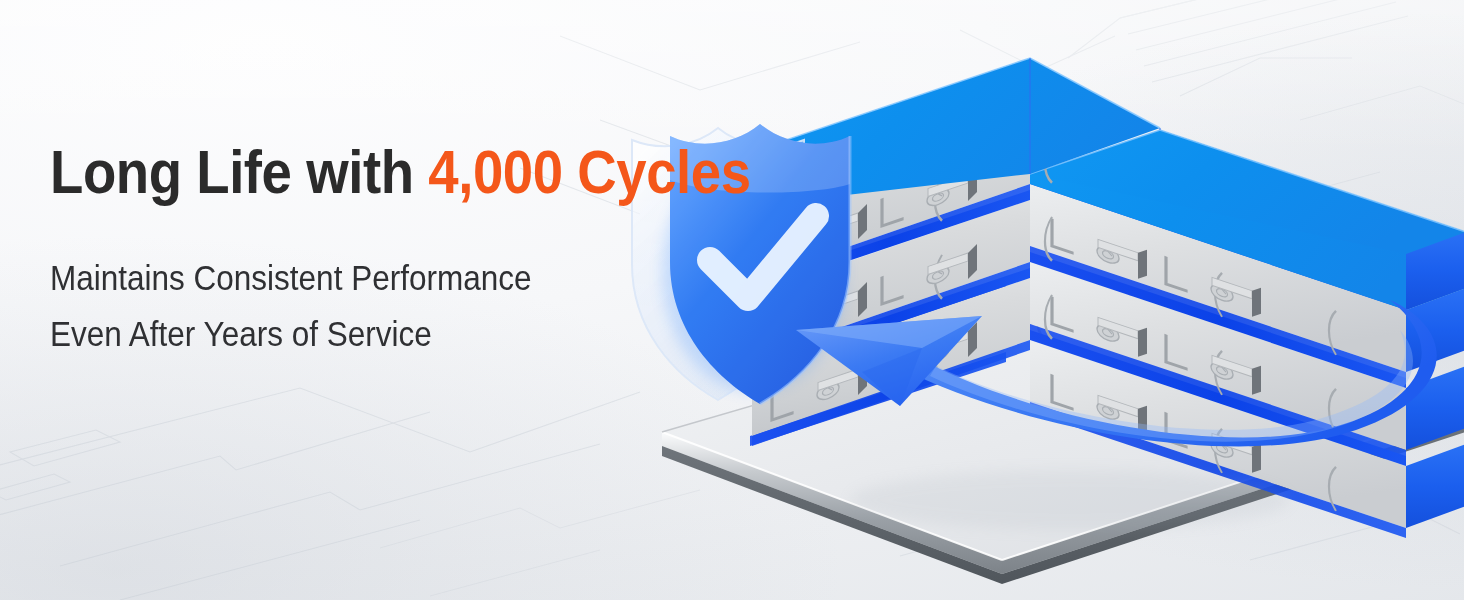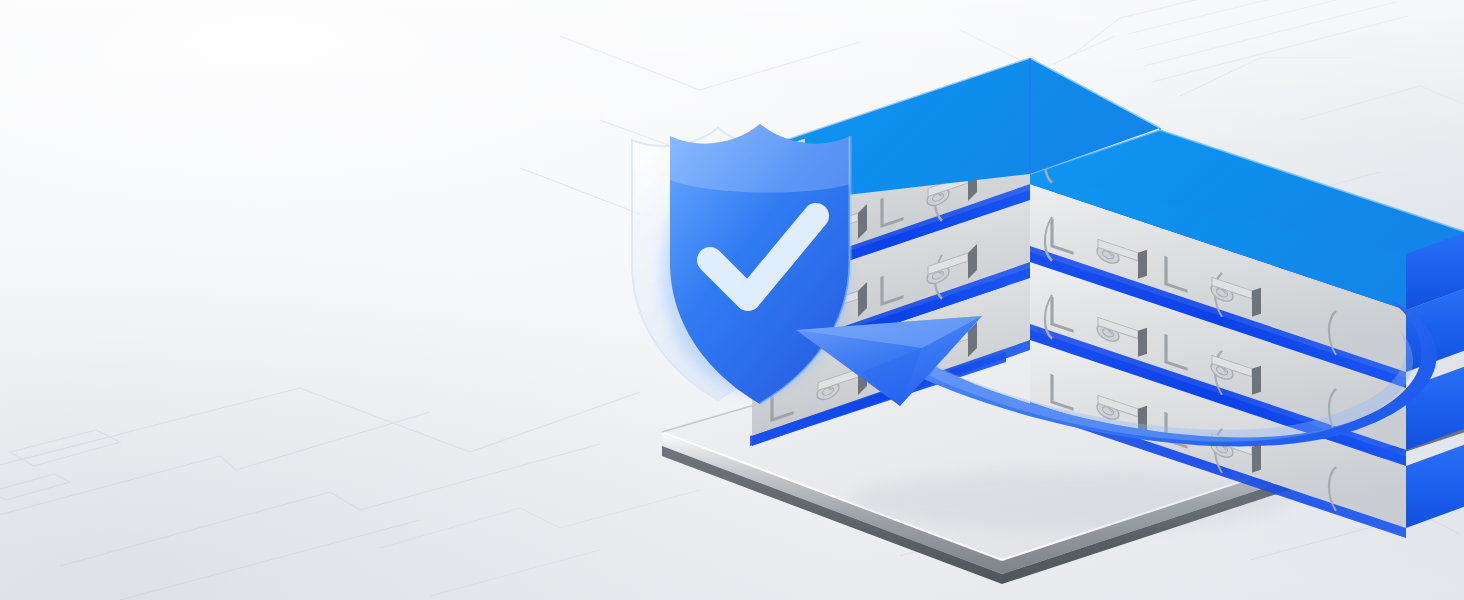--- a/index.html
+++ b/index.html
@@ -123,6 +123,14 @@
     </svg>
   </div>
 
+  <div class="copy">
+    <h1 class="headline"><span>Long Life with </span><span class="accent">4,000 Cycles</span></h1>
+
+    <div class="subcopy">
+      <div>Maintains Consistent Performance</div>
+      <div>Even After Years of Service</div>
+    </div>
+  </div>
 
   <div class="stage">
     <svg viewBox="0 0 880 600" preserveAspectRatio="xMidYMid meet" aria-hidden="true">

